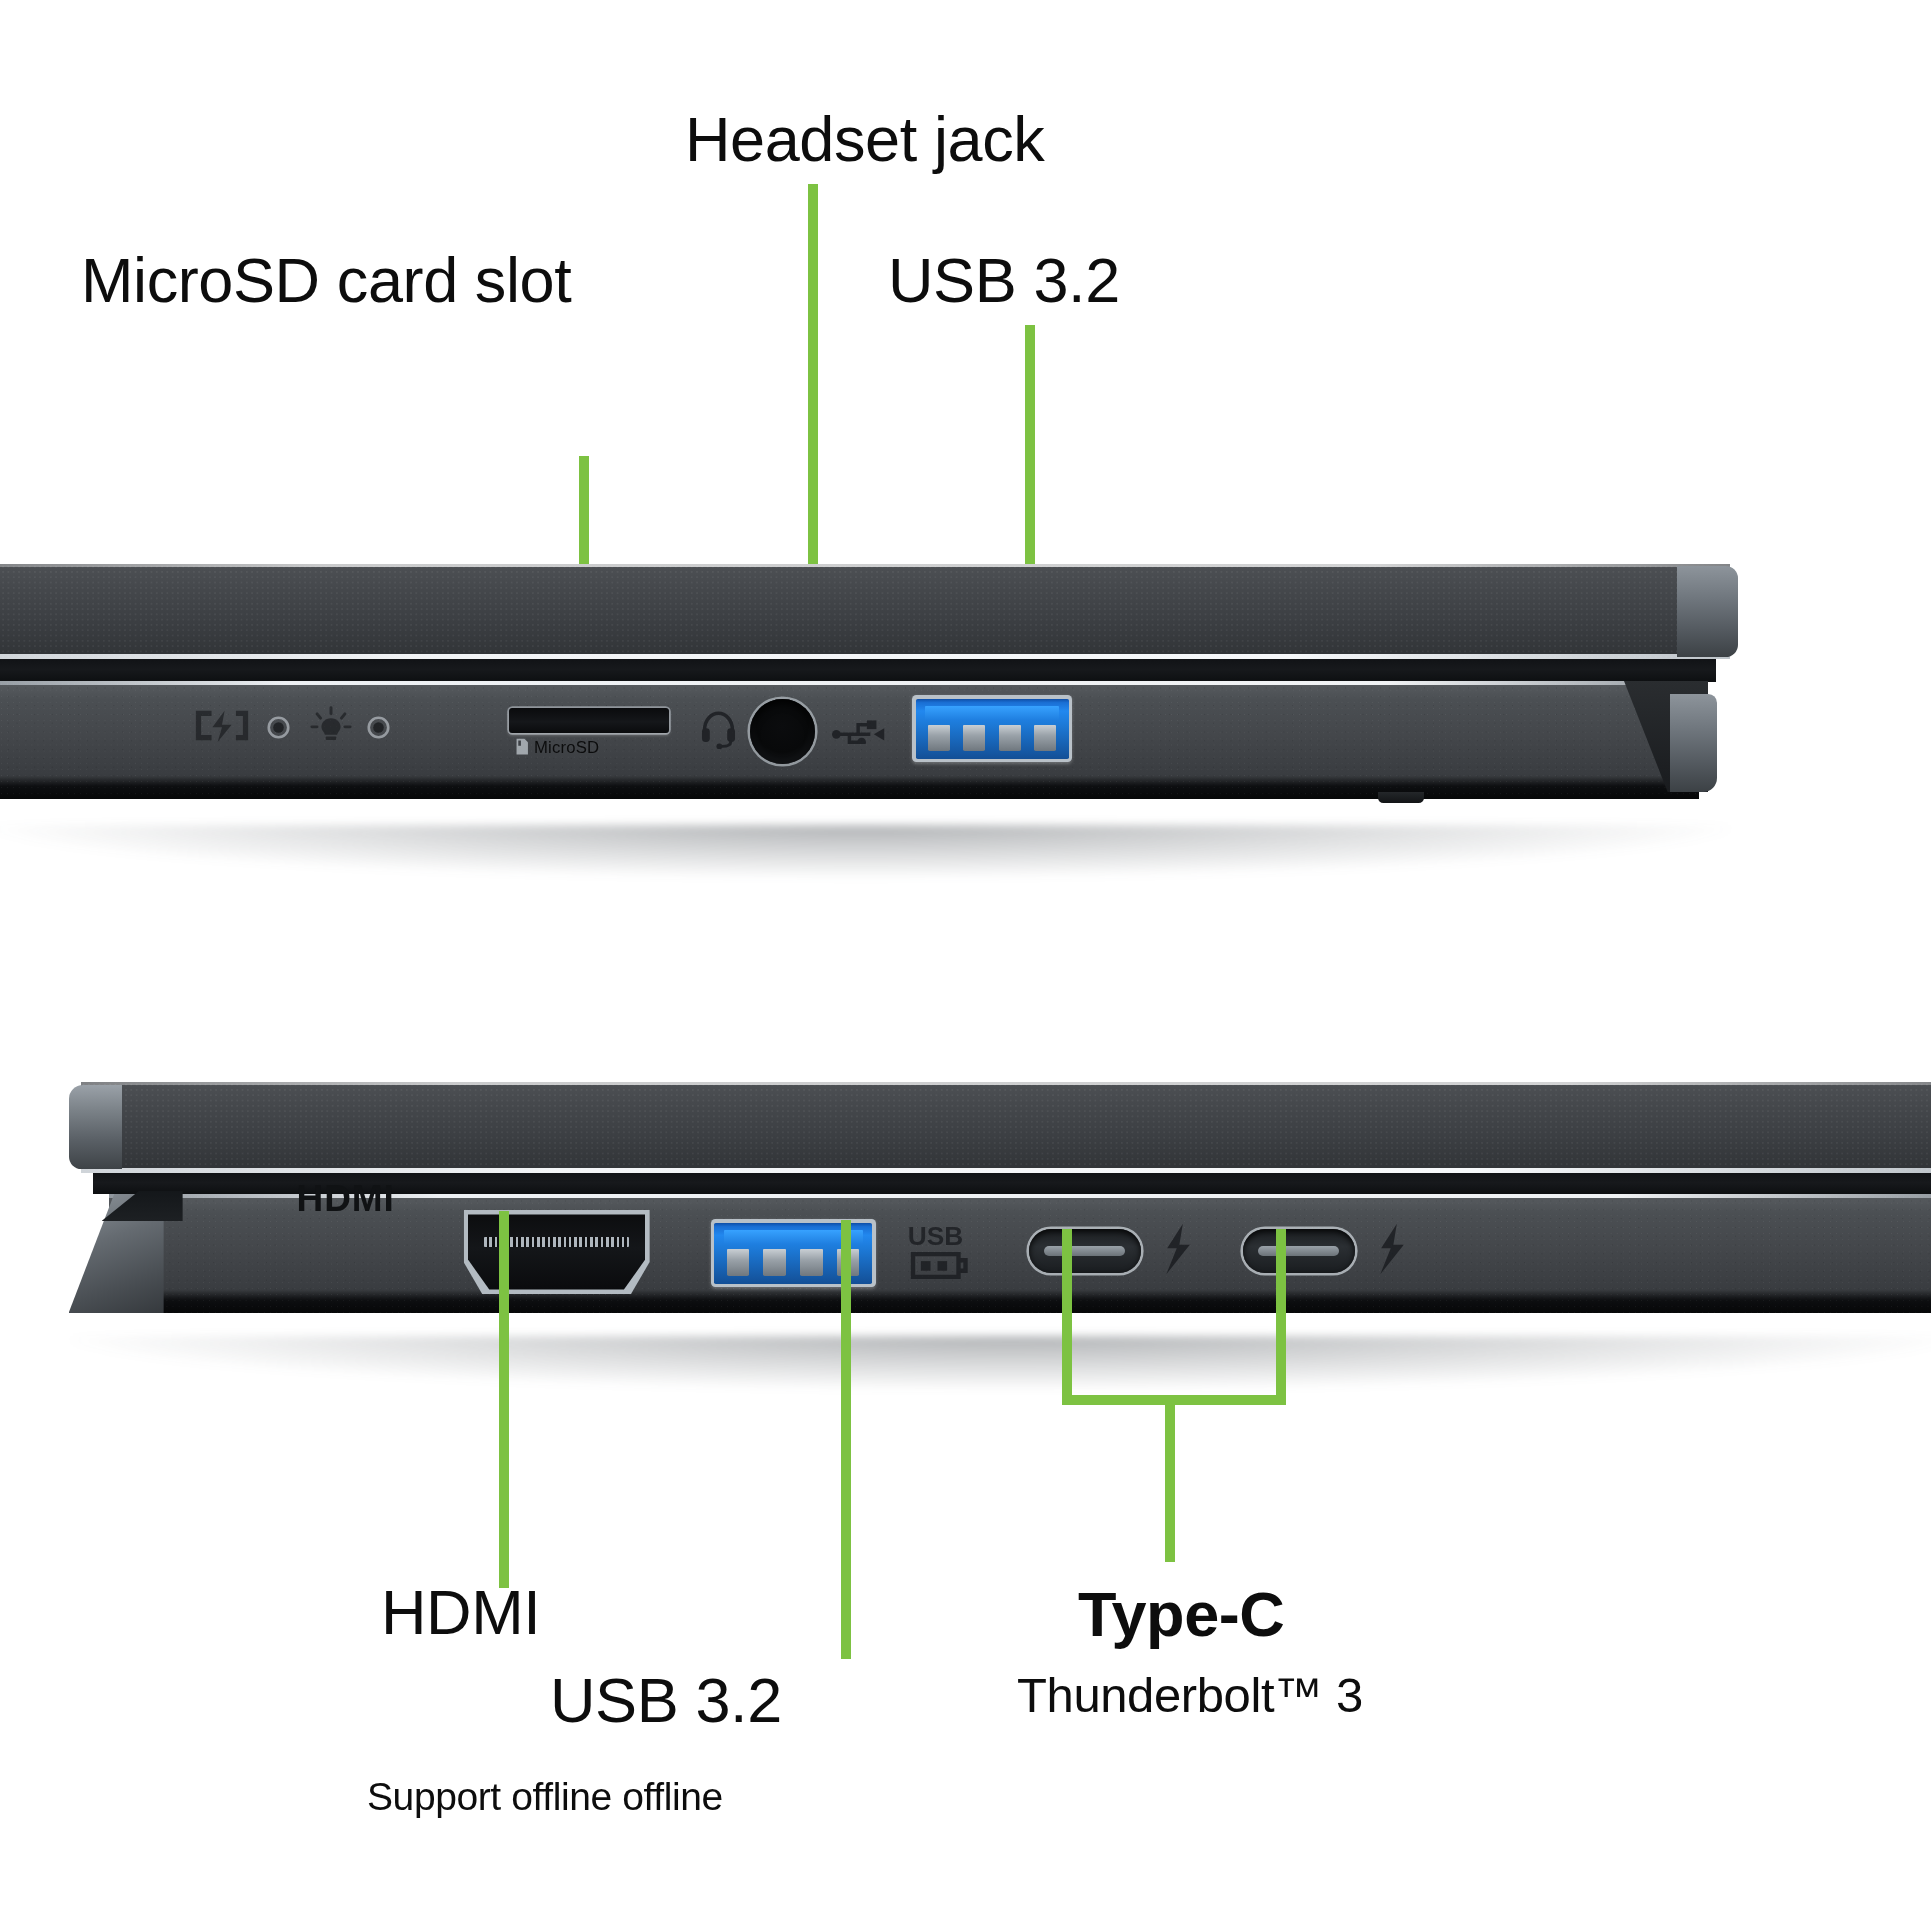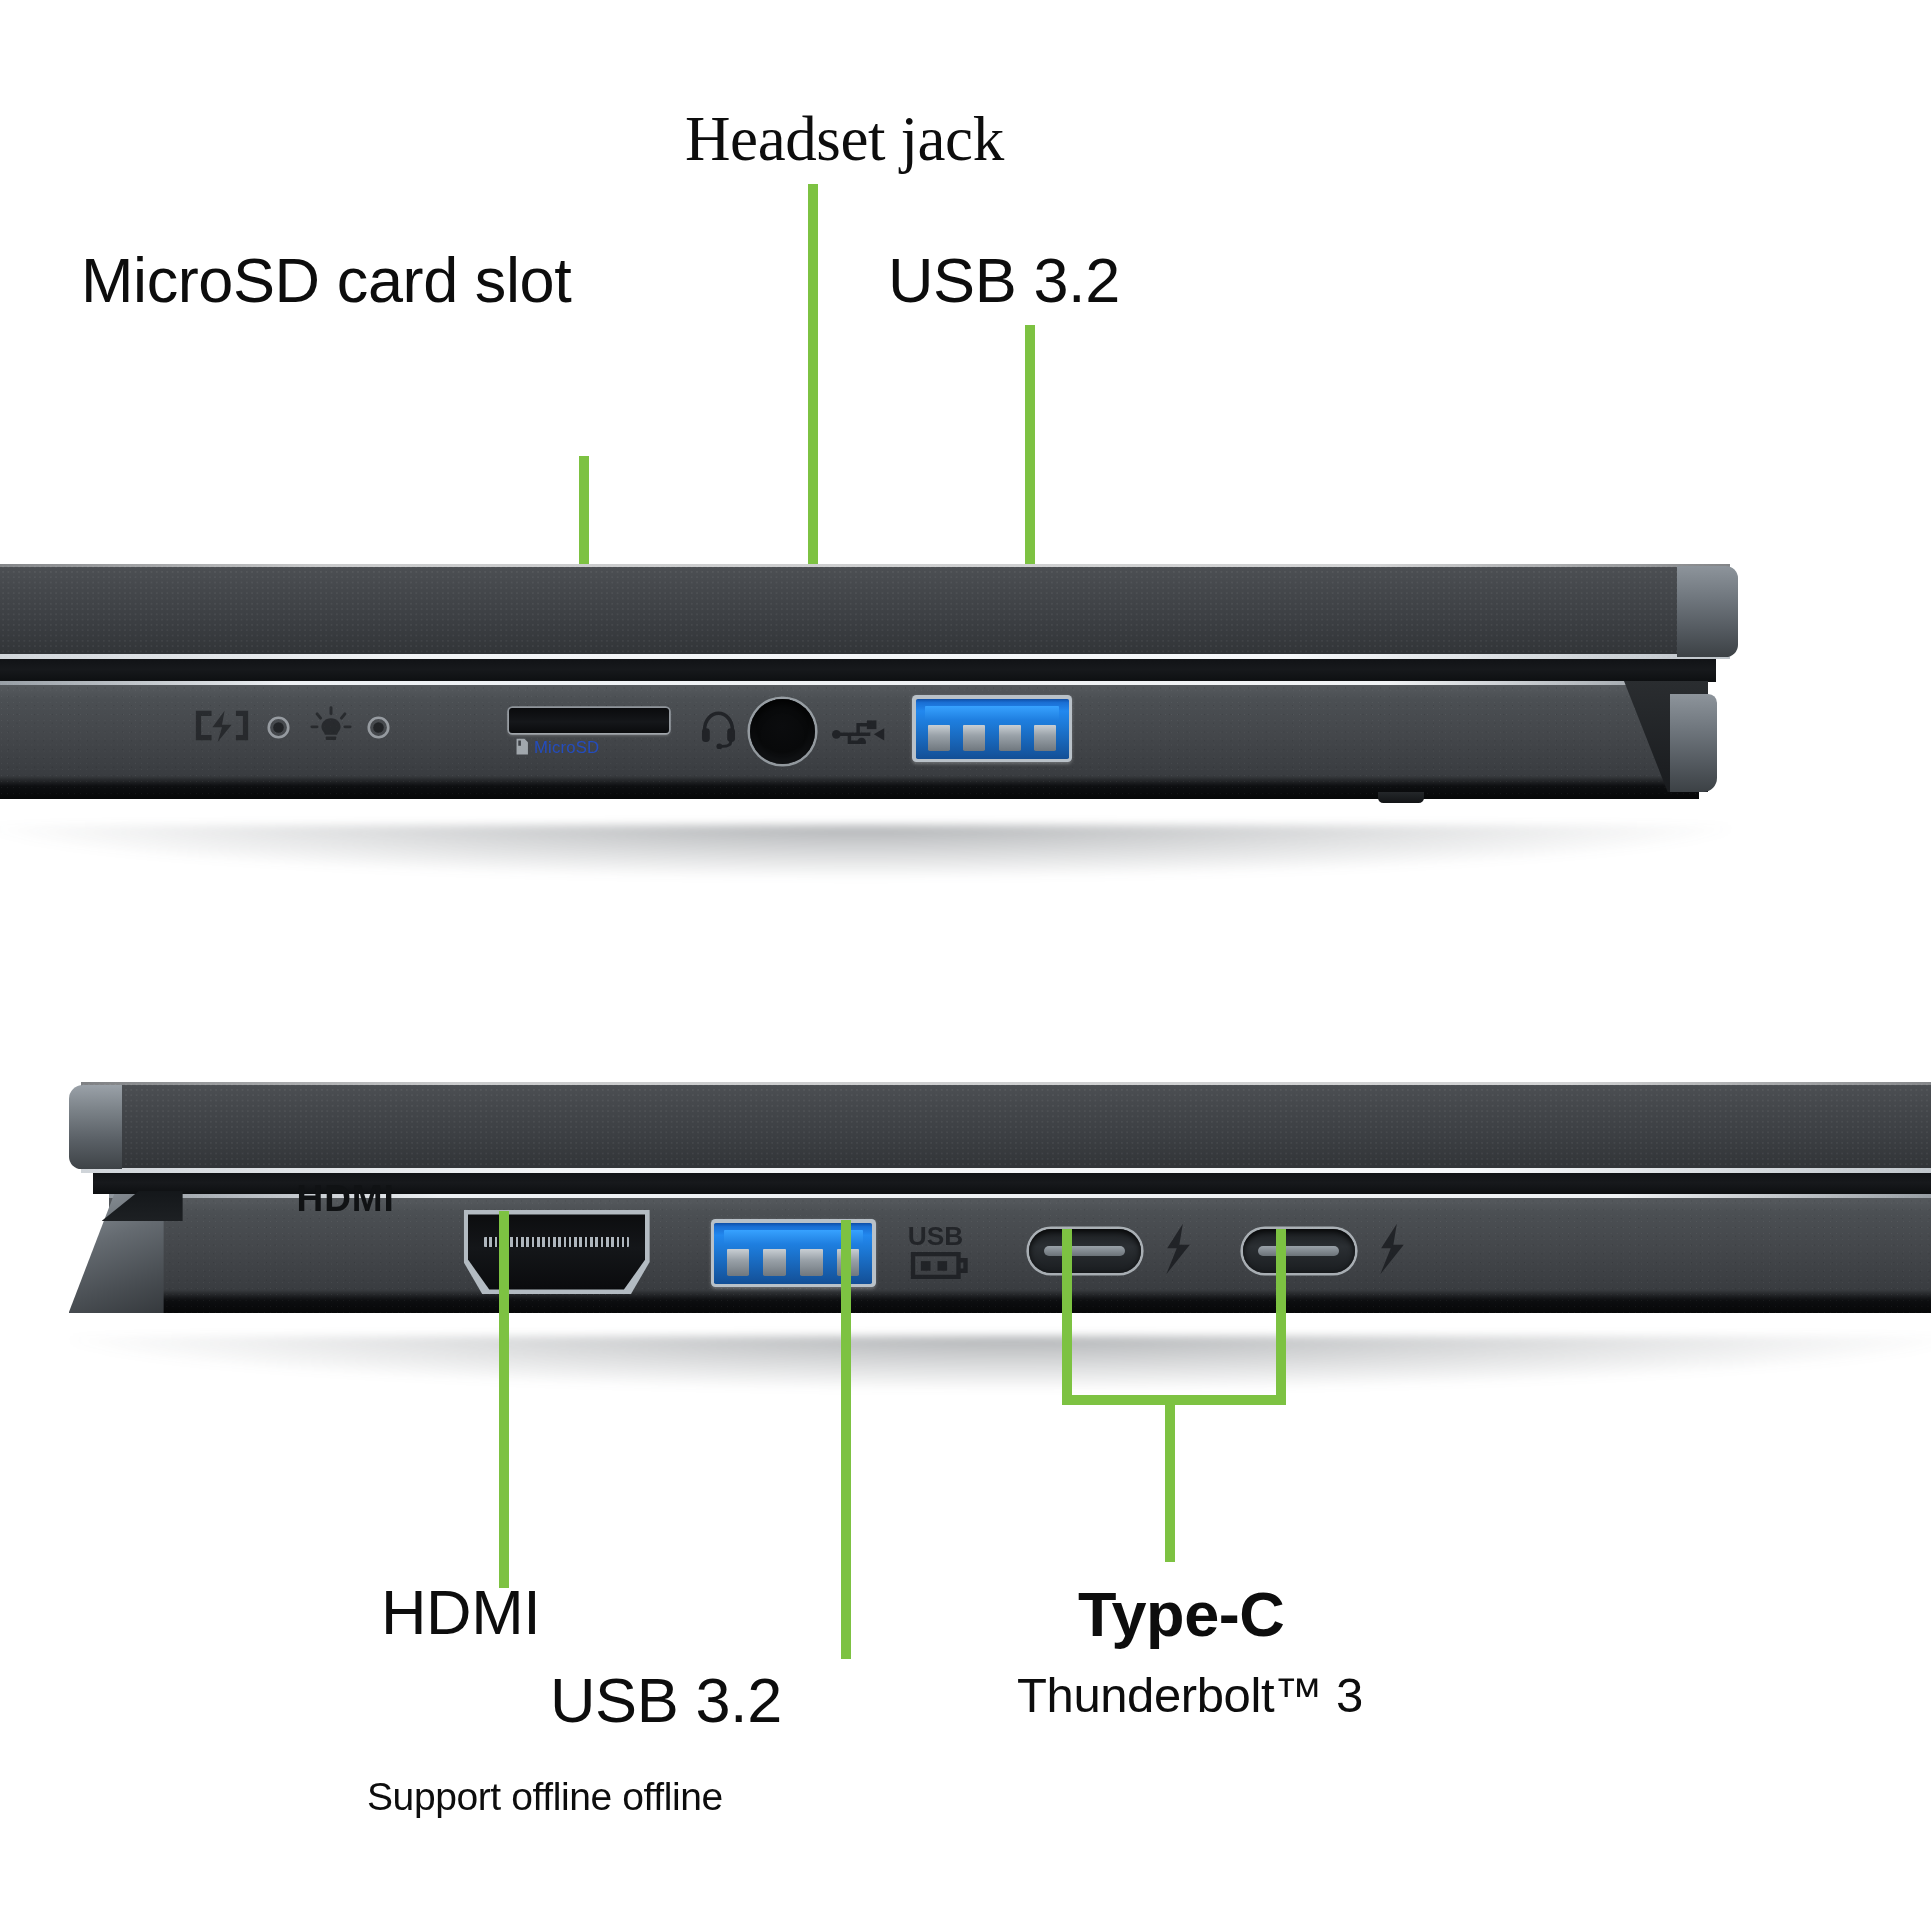--- a/index.html
+++ b/index.html
@@ -224,7 +224,7 @@
 
 <div id="stage">
 
-  <div class="callout cal-lg" style="left:685px; top:105px;font-family:Liberation Serif, serif;">Headset jack</div>
+  <div class="callout cal-lg" style="left:685px; top:105px;">Headset jack</div>
 
   <div class="callout cal-lg" style="left:81px; top:246px;text-align:center;">MicroSD card slot</div>
 

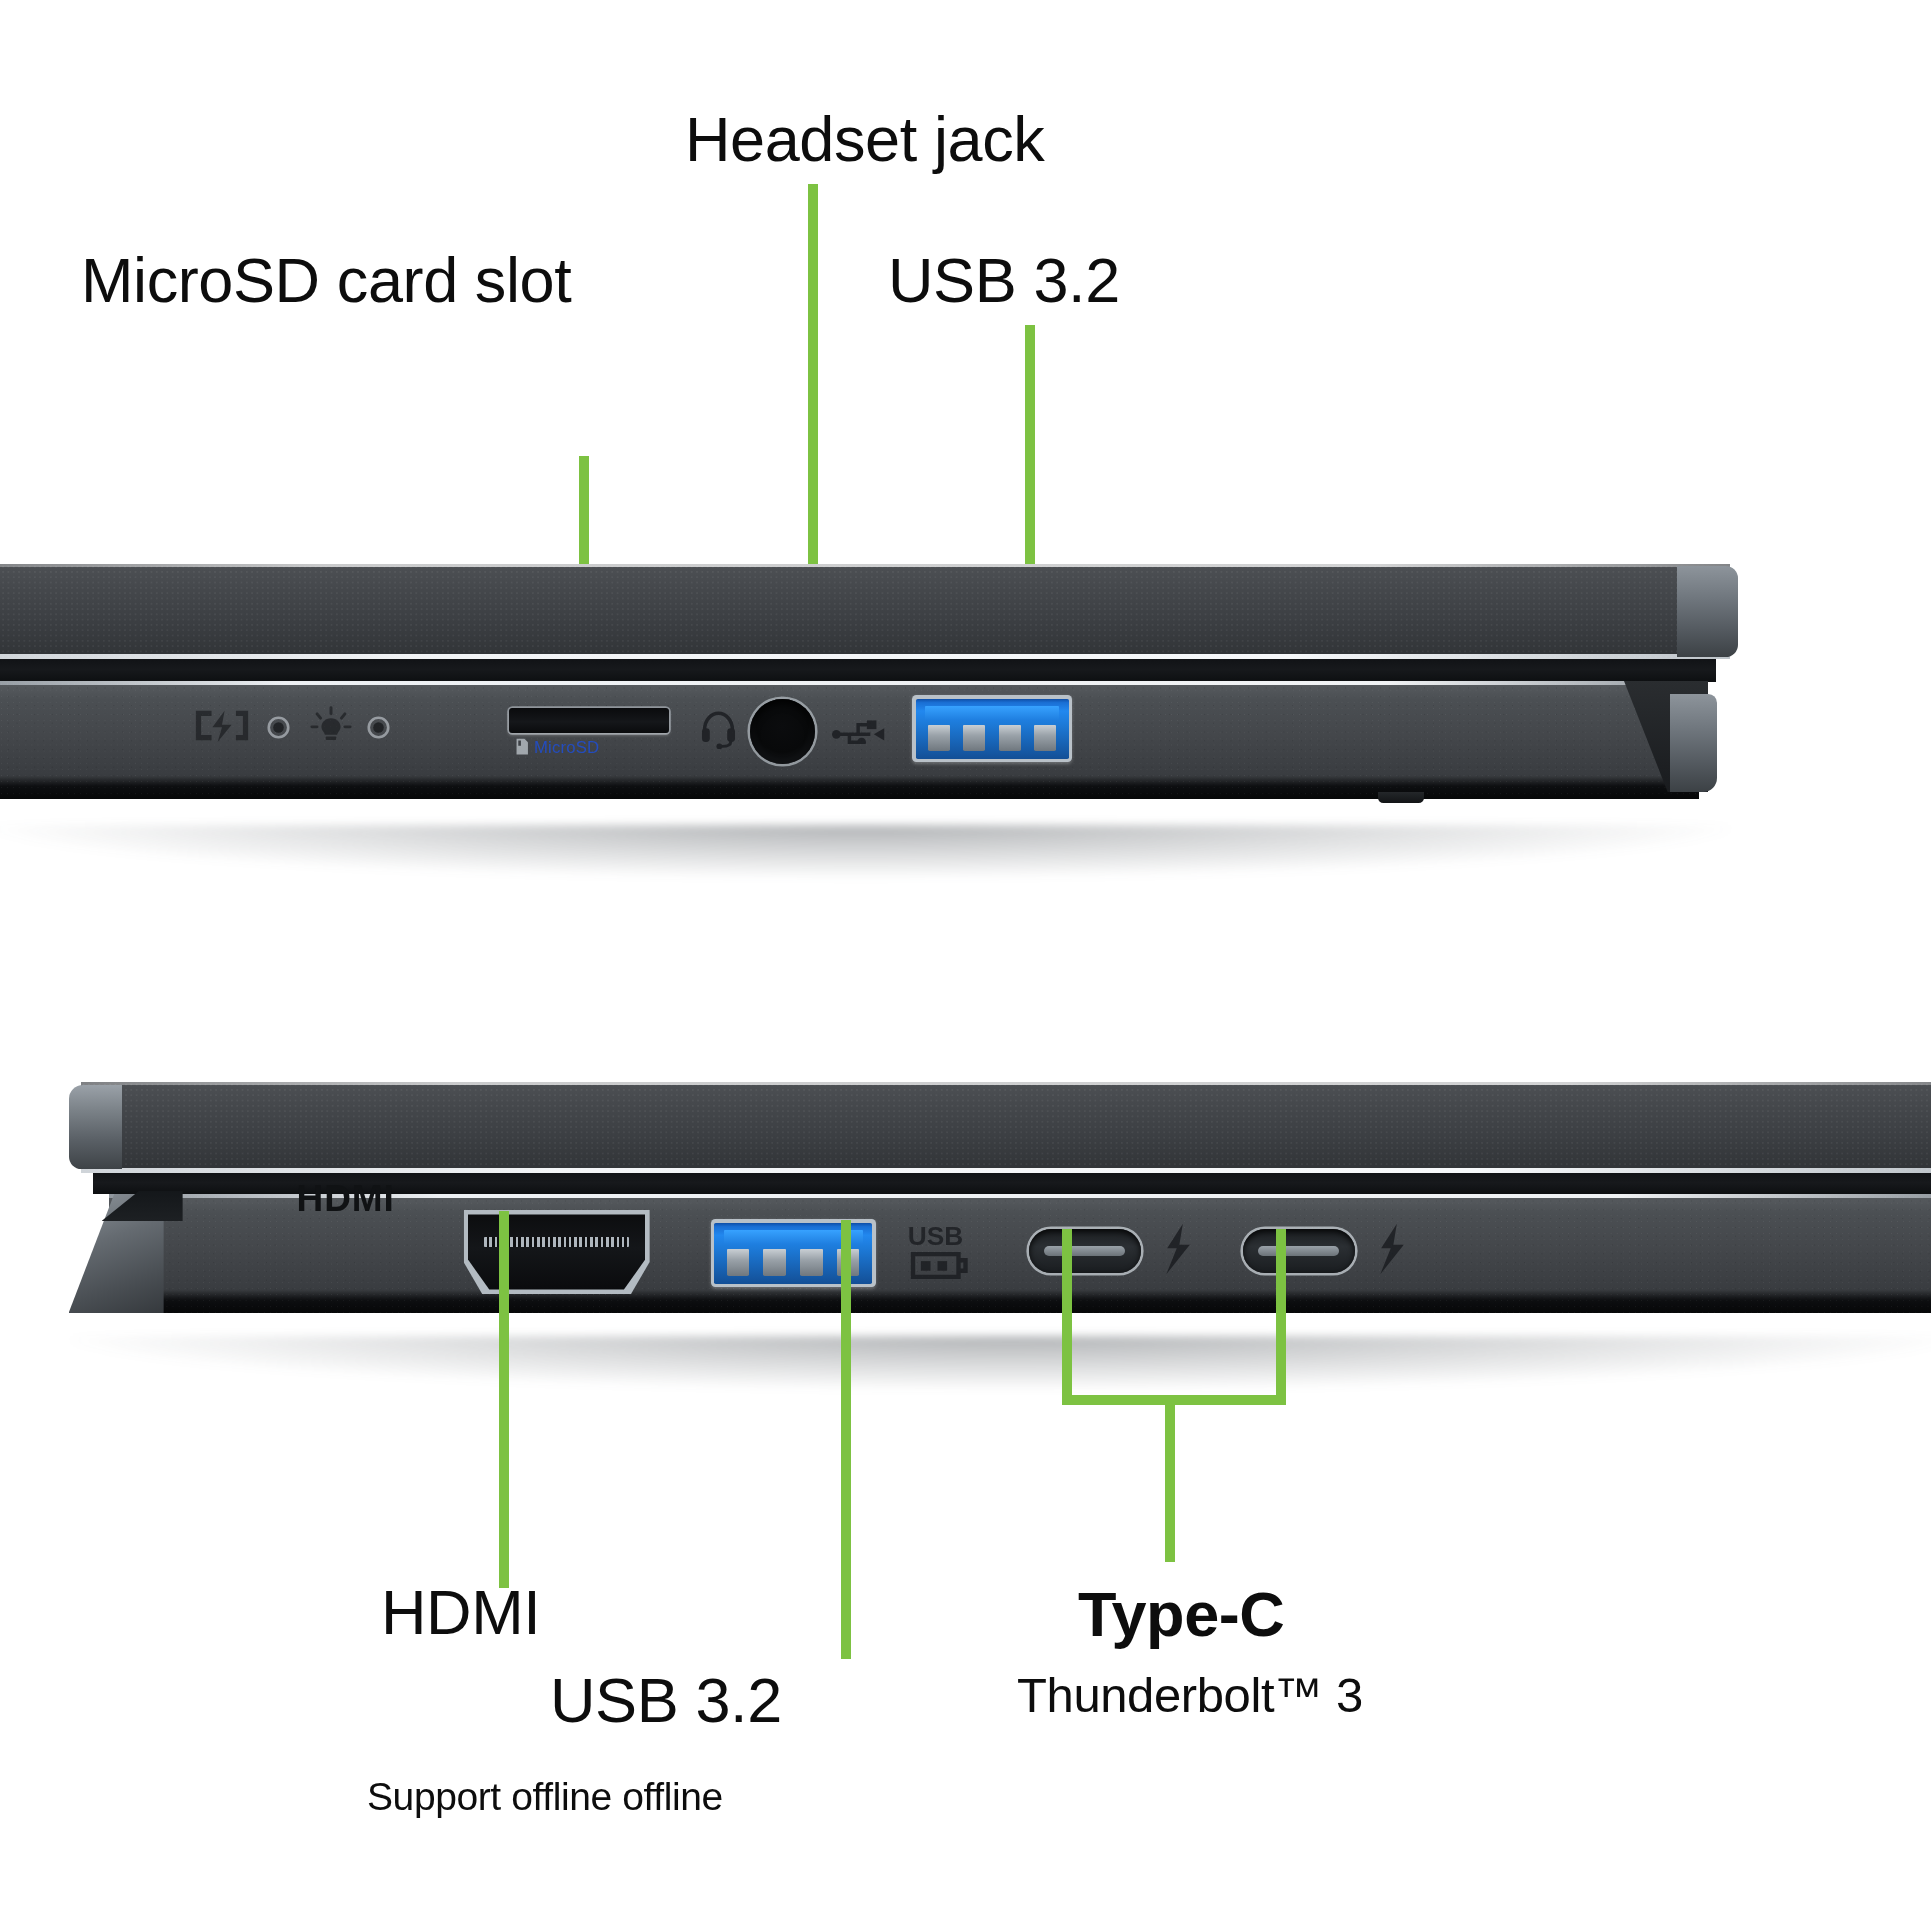--- a/index.html
+++ b/index.html
@@ -130,7 +130,7 @@
     position:absolute;
     font-size:16.7px;
     letter-spacing:0.2px;
-    color:#1d4ed8;
+    color:#000000;
     opacity:.82;
     white-space:nowrap;
     font-family:"Liberation Sans", sans-serif;

